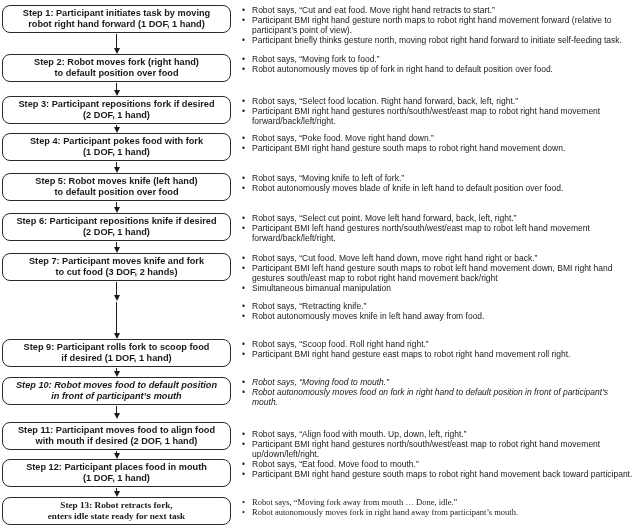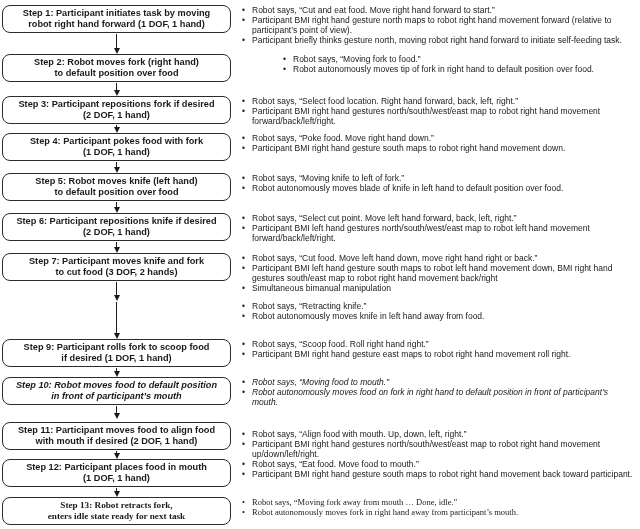--- a/index.html
+++ b/index.html
@@ -119,7 +119,7 @@
       <div class="right">
         <div class="bullet-item">
             <span class="glyph">•</span>
-            <span class="btext">Robot says, “Cut and eat food. Move right hand forward to start.”</span>
+            <span class="btext">Robot says, “Cut and eat food. Move right hand retracts to start.”</span>
           </div>
         <div class="bullet-item">
             <span class="glyph">•</span>

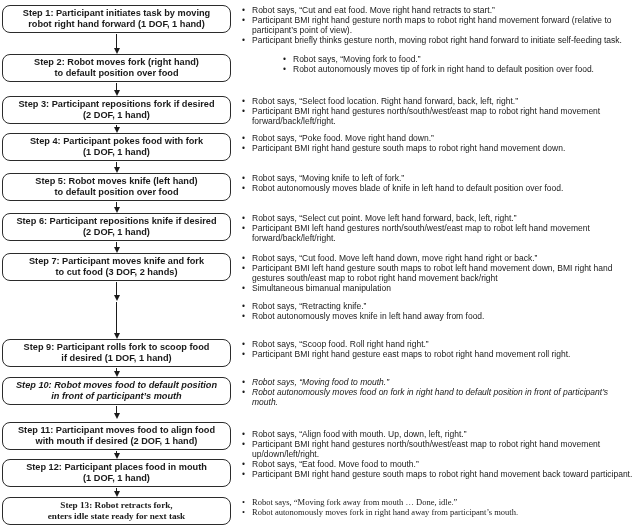--- a/index.html
+++ b/index.html
@@ -23,7 +23,7 @@
     align-items: stretch;
   }
   .rows > .row:nth-child(1)  { min-height: 49px; }
-  .rows > .row:nth-child(2)  { min-height: 42px; gap: 41px; }
+  .rows > .row:nth-child(2)  { min-height: 42px; }
   .rows > .row:nth-child(3)  { min-height: 36px; }
   .rows > .row:nth-child(4)  { min-height: 40px; }
   .rows > .row:nth-child(5)  { min-height: 40px; }

